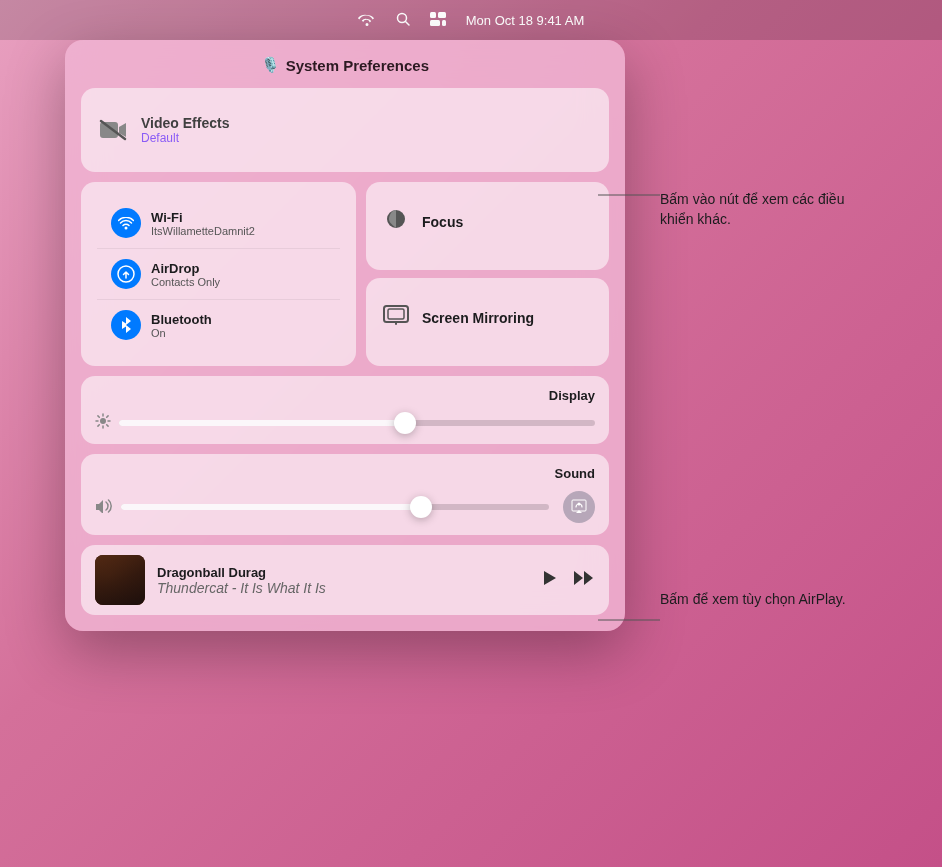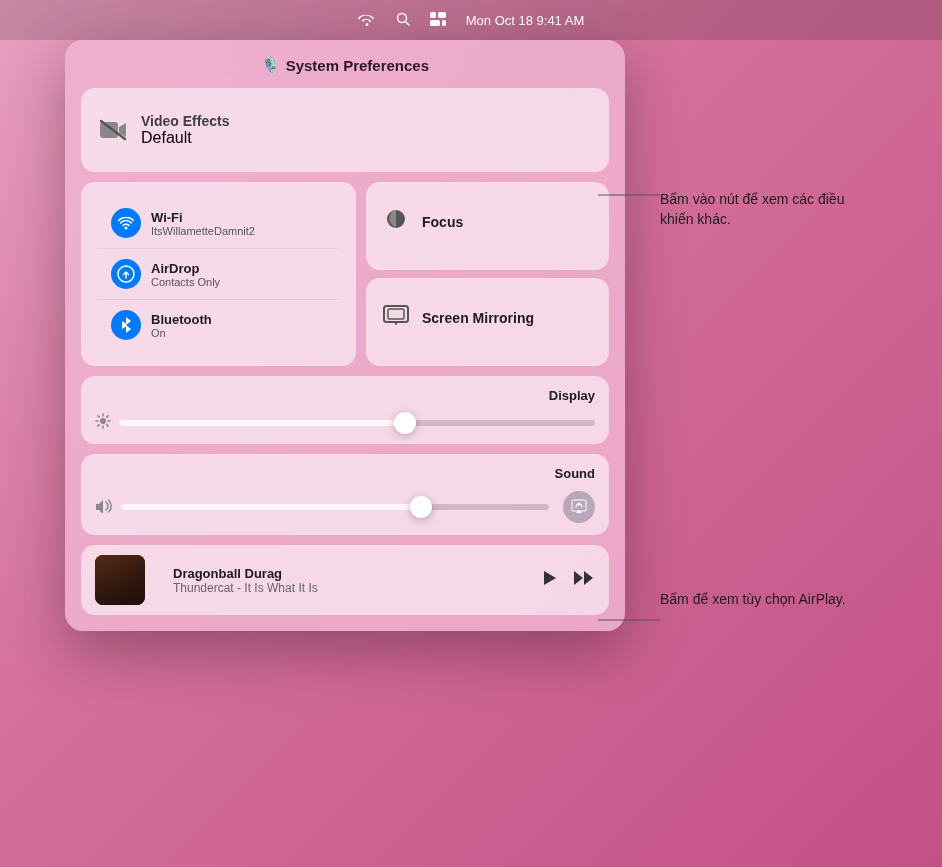--- a/index.html
+++ b/index.html
@@ -107,8 +107,8 @@
       color: #404040;
     }
     .card-top-text .sublabel {
-      font-size: 16px;
-      color: #000000;
+      font-size: 12px;
+      color: #8b5cf6;
     }
 
     

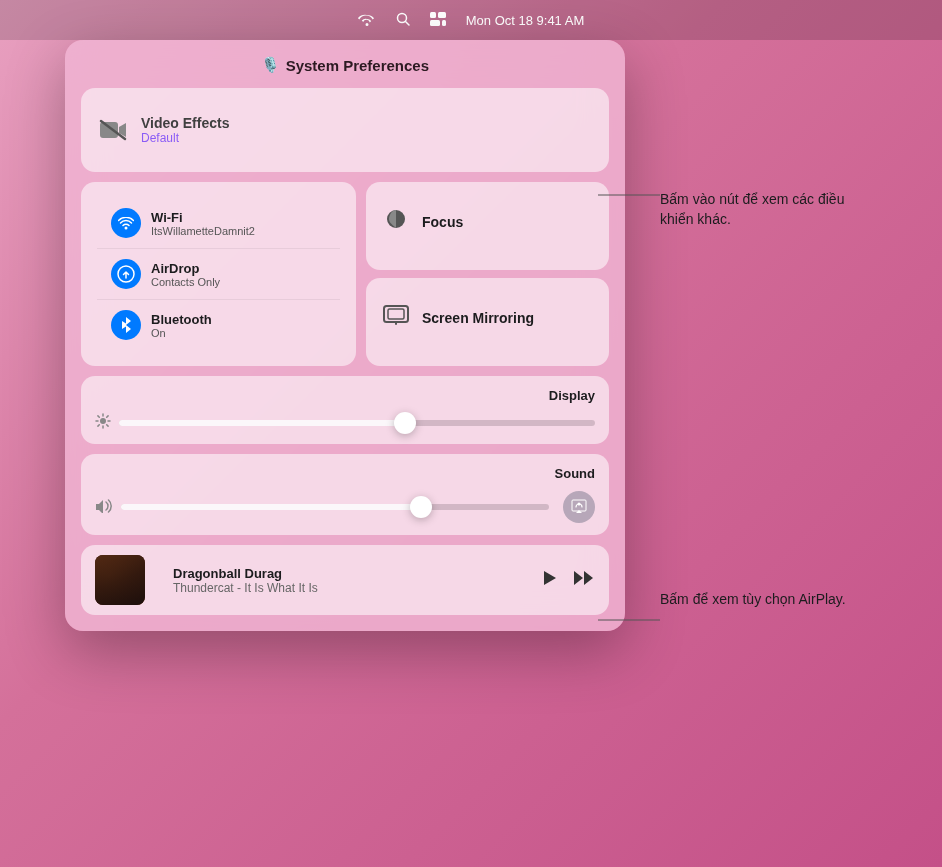--- a/index.html
+++ b/index.html
@@ -237,7 +237,7 @@
       padding: 10px 14px;
       display: flex;
       align-items: center;
-      gap: 28px;
+      gap: 12px;
     }
     .album-art {
       width: 50px;

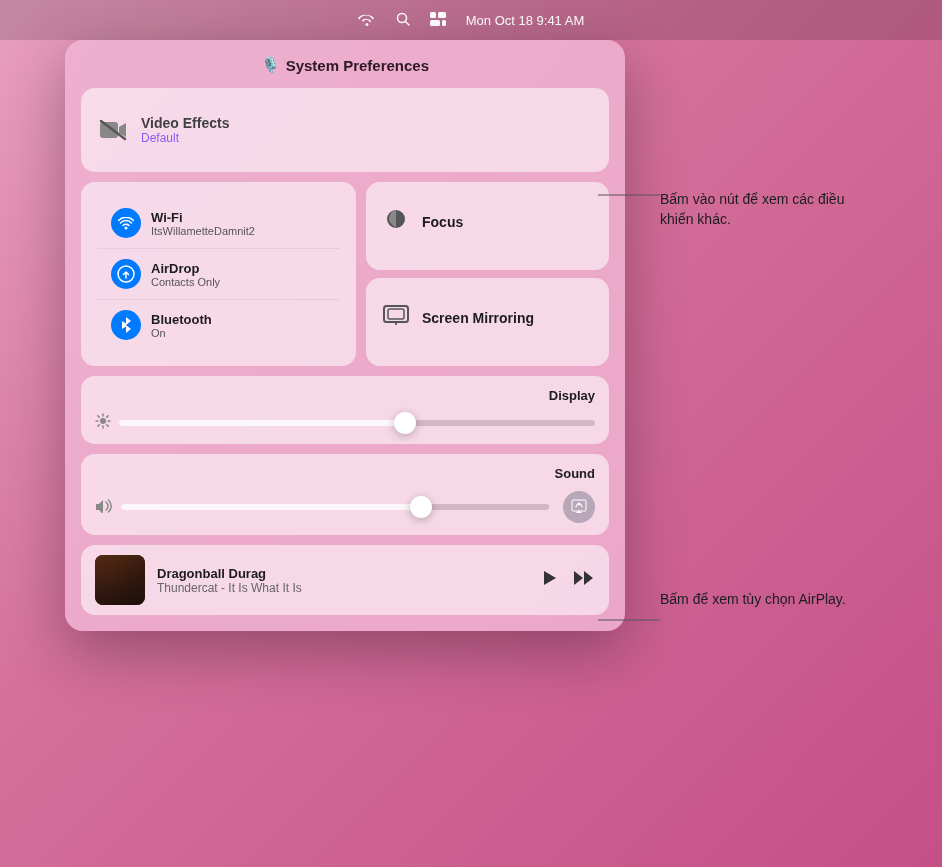--- a/index.html
+++ b/index.html
@@ -263,8 +263,9 @@
       color: #1c1c1e;
     }
     .now-playing-artist {
-      font-size: 12px;
+      font-size: 14px;
       color: #666;
+      font-style: italic;
     }
     .playback-controls {
       display: flex;

